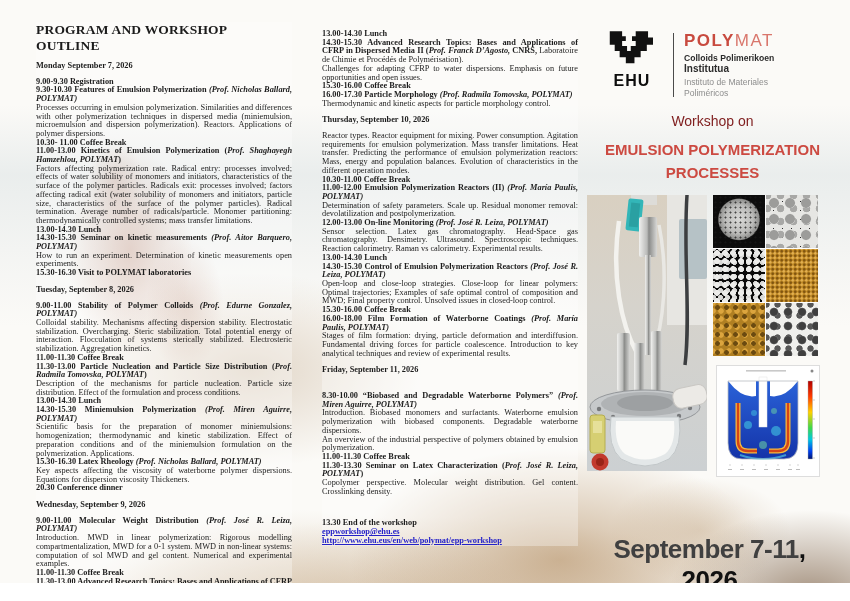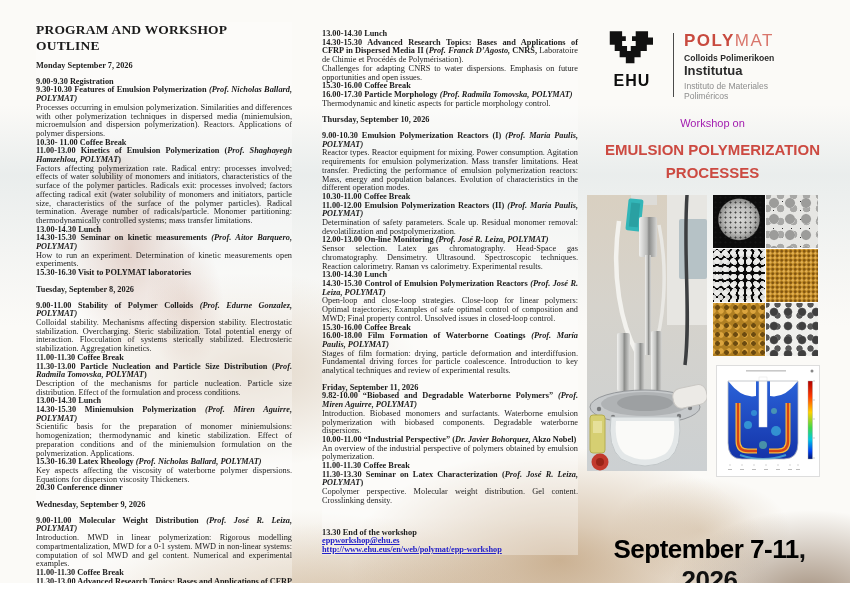--- a/index.html
+++ b/index.html
@@ -124,7 +124,7 @@
     <div id="paras-mid">
         <div class="para sess"><span class="seg-b">13.00-14.30 Lunch</span></div>
         <div class="para sess"><span class="seg-b">14.30-15.30 Advanced Research Topics: Bases and Applications of CFRP in Dispersed Media II (</span><span class="seg-bi">Prof. Franck D’Agosto,</span><span class="seg-b"> CNRS,</span><span class="seg-r"> Laboratoire de Chimie et Procédés de Polymérisation).</span></div>
-        <div class="para body"><span class="seg-r">Challenges for adapting CNRS to water dispersions. Emphasis on future opportunities and open issues.</span></div>
+        <div class="para body"><span class="seg-r">Challenges for adapting CFRP to water dispersions. Emphasis on future opportunities and open issues.</span></div>
         <div class="para sess"><span class="seg-b">15.30-16.00 Coffee Break</span></div>
         <div class="para sess"><span class="seg-b">16.00-17.30 Particle Morphology </span><span class="seg-bi">(Prof. Radmila Tomovska, POLYMAT)</span></div>
         <div class="para body"><span class="seg-r">Thermodynamic and kinetic aspects for particle morphology control.</span></div>

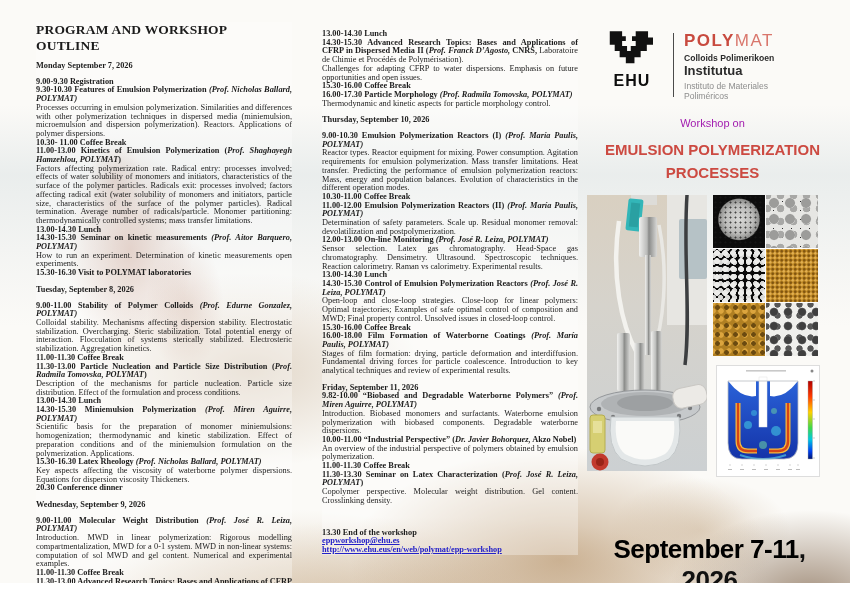--- a/index.html
+++ b/index.html
@@ -43,7 +43,7 @@
   .poly{color:#c84a3f;}
   .mat{color:#d9766c;font-weight:normal;}
   .pm-bold{font-size:8.6px;font-weight:bold;color:#2b2b2b;line-height:1.2;margin-top:4px;}
-  .pm-bold2{font-size:13px;font-weight:bold;color:#2b2b2b;line-height:1.2;}
+  .pm-bold2{font-size:10px;font-weight:bold;color:#2b2b2b;line-height:1.2;}
   .pm-gray{font-size:8.6px;color:#8d8d8d;line-height:1.2;margin-top:2px;}
   .pm-gray2{font-size:8.6px;color:#8d8d8d;line-height:1.2;}
   .workshop-on{text-align:center;font-size:11px;margin-top:15px;color:#a21caf;}

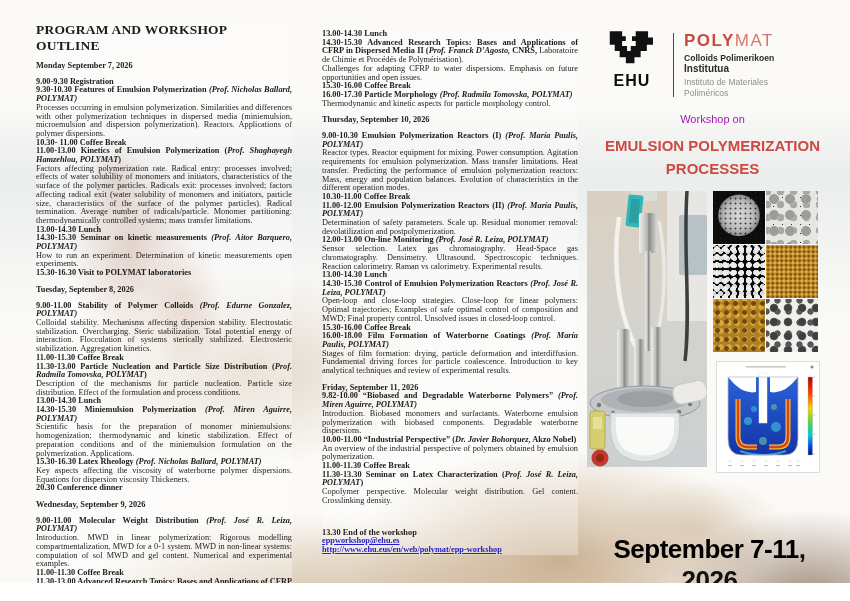--- a/index.html
+++ b/index.html
@@ -46,7 +46,7 @@
   .pm-bold2{font-size:10px;font-weight:bold;color:#2b2b2b;line-height:1.2;}
   .pm-gray{font-size:8.6px;color:#8d8d8d;line-height:1.2;margin-top:2px;}
   .pm-gray2{font-size:8.6px;color:#8d8d8d;line-height:1.2;}
-  .workshop-on{text-align:center;font-size:11px;margin-top:15px;color:#a21caf;}
+  .workshop-on{text-align:center;font-size:14px;margin-top:15px;color:#7f1d1d;}
   .red-title{text-align:center;font-size:15px;font-weight:bold;color:#cc4a41;margin-top:9px;
              line-height:1.55;padding:0 14px;}
   .collage{position:relative;height:288px;margin-top:11px;}

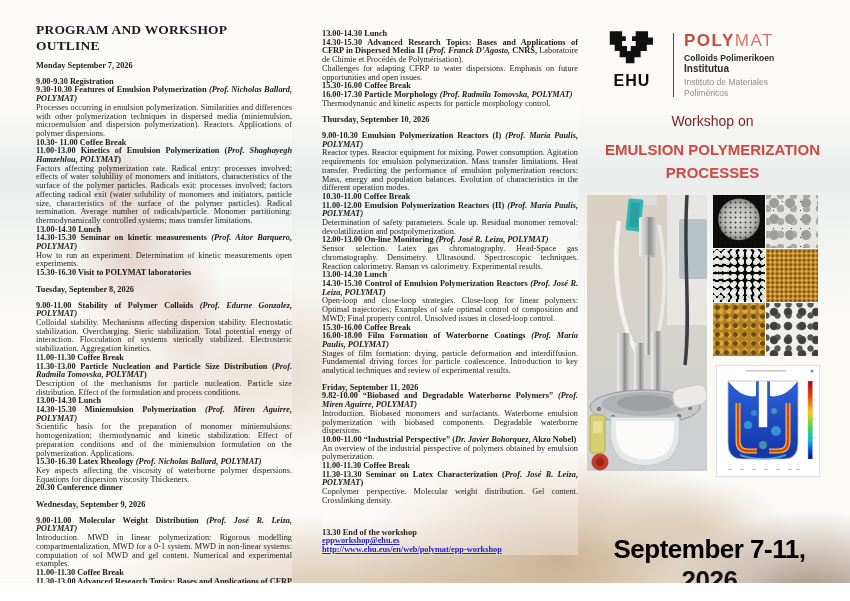--- a/index.html
+++ b/index.html
@@ -129,7 +129,6 @@
         <div class="para sess"><span class="seg-b">16.00-17.30 Particle Morphology </span><span class="seg-bi">(Prof. Radmila Tomovska, POLYMAT)</span></div>
         <div class="para body"><span class="seg-r">Thermodynamic and kinetic aspects for particle morphology control.</span></div>
         <div class="para day"><span class="seg-b">Thursday, September 10, 2026</span></div>
-        <div class="para sess"><span class="seg-b">9.00-10.30 Emulsion Polymerization Reactors (I) </span><span class="seg-bi">(Prof. María Paulis, POLYMAT)</span></div>
         <div class="para body"><span class="seg-r">Reactor types. Reactor equipment for mixing. Power consumption. Agitation requirements for emulsion polymerization. Mass transfer limitations. Heat transfer. Predicting the performance of emulsion polymerization reactors: Mass, energy and population balances. Evolution of characteristics in the different operation modes.</span></div>
         <div class="para sess"><span class="seg-b">10.30-11.00 Coffee Break</span></div>
         <div class="para sess"><span class="seg-b">11.00-12.00 Emulsion Polymerization Reactors (II) </span><span class="seg-bi">(Prof. María Paulis, POLYMAT)</span></div>

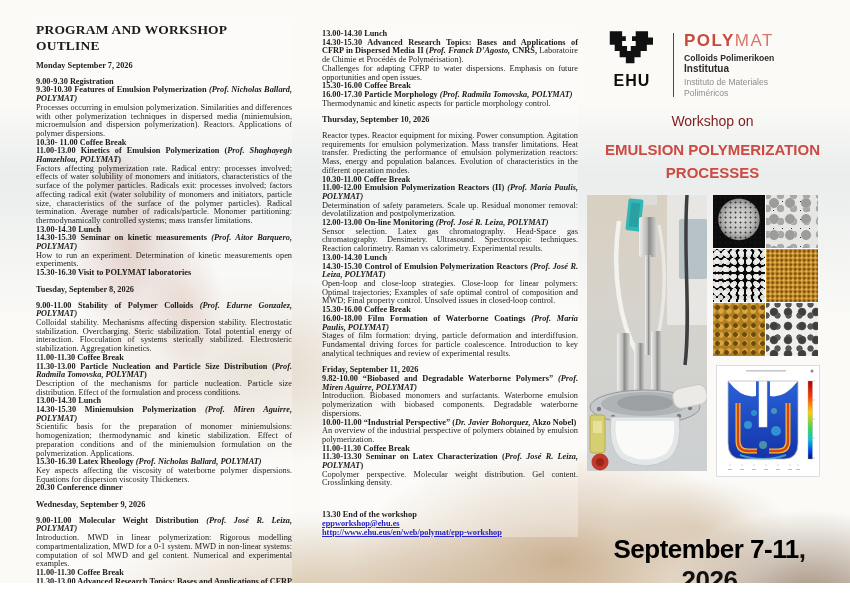--- a/index.html
+++ b/index.html
@@ -24,7 +24,7 @@
   .doc-title{font-size:13.5px;font-weight:bold;margin:0 0 3px 0;letter-spacing:0.2px;text-align:left;}
   .para{font-size:8.3px;line-height:1.05;margin:0;}
   .para.day{margin-top:8px;margin-bottom:7px;}
-  .para.tight{margin-bottom:0;}
+  .para.tight{margin-bottom:17px;}
   .para.end{margin-top:23px;}
   .seg-b{font-weight:bold;}
   .seg-bi{font-weight:bold;font-style:italic;}

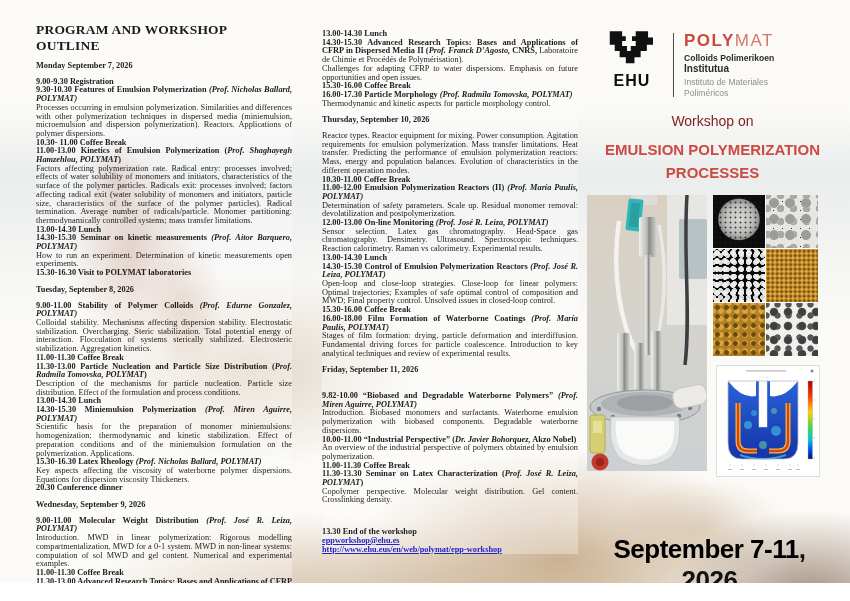--- a/index.html
+++ b/index.html
@@ -142,7 +142,7 @@
         <div class="para sess"><span class="seg-b">16.00-18.00 Film Formation of Waterborne Coatings </span><span class="seg-bi">(Prof. María Paulis, POLYMAT)</span></div>
         <div class="para body"><span class="seg-r">Stages of film formation: drying, particle deformation and interdiffusion. Fundamental driving forces for particle coalescence. Introduction to key analytical techniques and review of experimental results.</span></div>
         <div class="para day tight"><span class="seg-b">Friday, September 11, 2026</span></div>
-        <div class="para sess"><span class="seg-b">9.82-10.00 “Biobased and Degradable Waterborne Polymers” </span><span class="seg-bi">(Prof. Miren Aguirre, POLYMAT)</span></div>
+        <div class="para sess"><span class="seg-b">8.30-10.00 “Biobased and Degradable Waterborne Polymers” </span><span class="seg-bi">(Prof. Miren Aguirre, POLYMAT)</span></div>
         <div class="para body"><span class="seg-r">Introduction. Biobased monomers and surfactants. Waterborne emulsion polymerization with biobased components. Degradable waterborne dispersions.</span></div>
         <div class="para sess"><span class="seg-b">10.00-11.00 “Industrial Perspective” (</span><span class="seg-bi">Dr. Javier Bohorquez,</span><span class="seg-b"> Akzo Nobel)</span></div>
         <div class="para body"><span class="seg-r">An overview of the industrial perspective of polymers obtained by emulsion polymerization.</span></div>

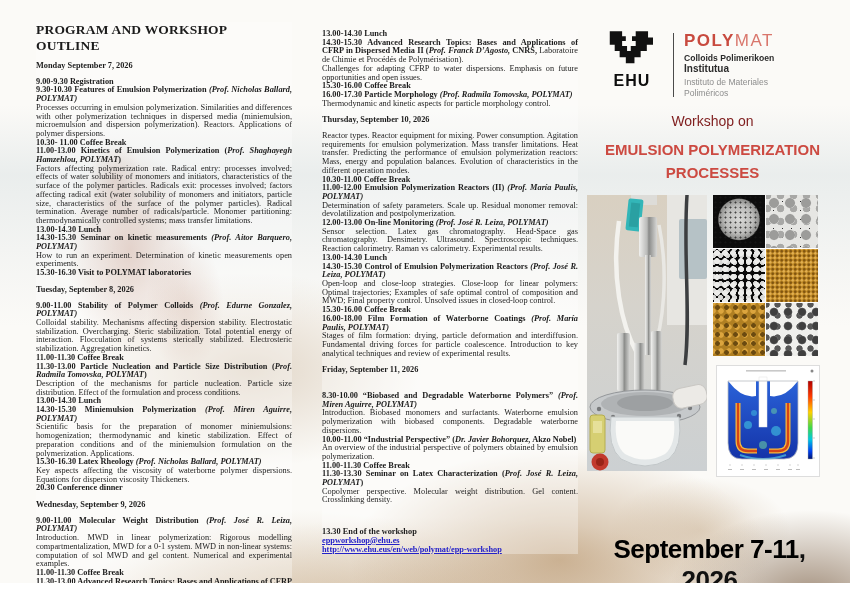--- a/index.html
+++ b/index.html
@@ -144,7 +144,6 @@
         <div class="para day tight"><span class="seg-b">Friday, September 11, 2026</span></div>
         <div class="para sess"><span class="seg-b">8.30-10.00 “Biobased and Degradable Waterborne Polymers” </span><span class="seg-bi">(Prof. Miren Aguirre, POLYMAT)</span></div>
         <div class="para body"><span class="seg-r">Introduction. Biobased monomers and surfactants. Waterborne emulsion polymerization with biobased components. Degradable waterborne dispersions.</span></div>
-        <div class="para sess"><span class="seg-b">10.00-11.00 “Industrial Perspective” (</span><span class="seg-bi">Dr. Javier Bohorquez,</span><span class="seg-b"> Akzo Nobel)</span></div>
         <div class="para body"><span class="seg-r">An overview of the industrial perspective of polymers obtained by emulsion polymerization.</span></div>
         <div class="para sess"><span class="seg-b">11.00-11.30 Coffee Break</span></div>
         <div class="para sess"><span class="seg-b">11.30-13.30 Seminar on Latex Characterization (</span><span class="seg-bi">Prof. José R. Leiza, POLYMAT</span><span class="seg-b">)</span></div>

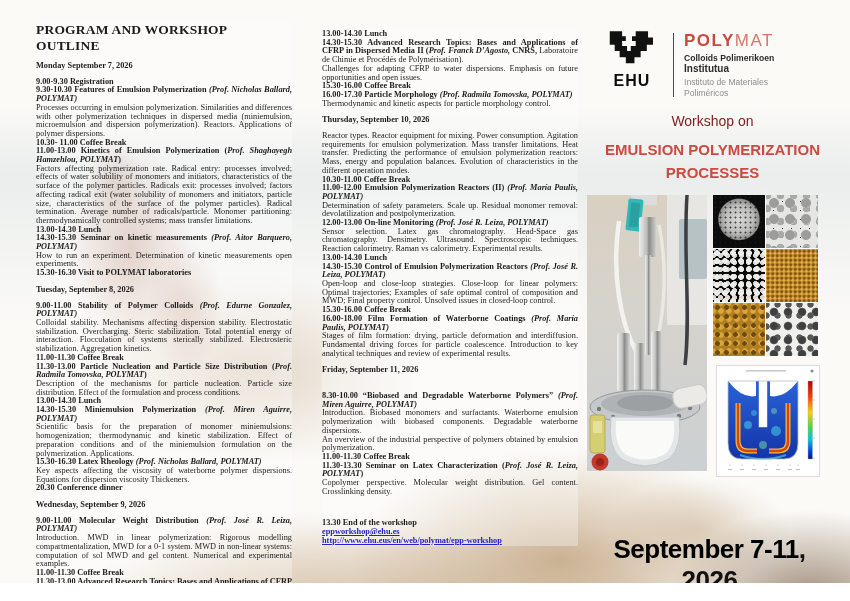--- a/index.html
+++ b/index.html
@@ -77,7 +77,7 @@
   .cfd{position:absolute;left:131px;top:170px;width:104px;height:112px;}
   .date-line{position:absolute;left:0;right:6px;top:506px;text-align:center;
              font-size:26px;font-weight:bold;letter-spacing:-0.5px;}
-  .date-red{color:#000000;}
+  .date-red{color:#404040;}
   .date-black{color:#111;}
 </style>
 </head>

